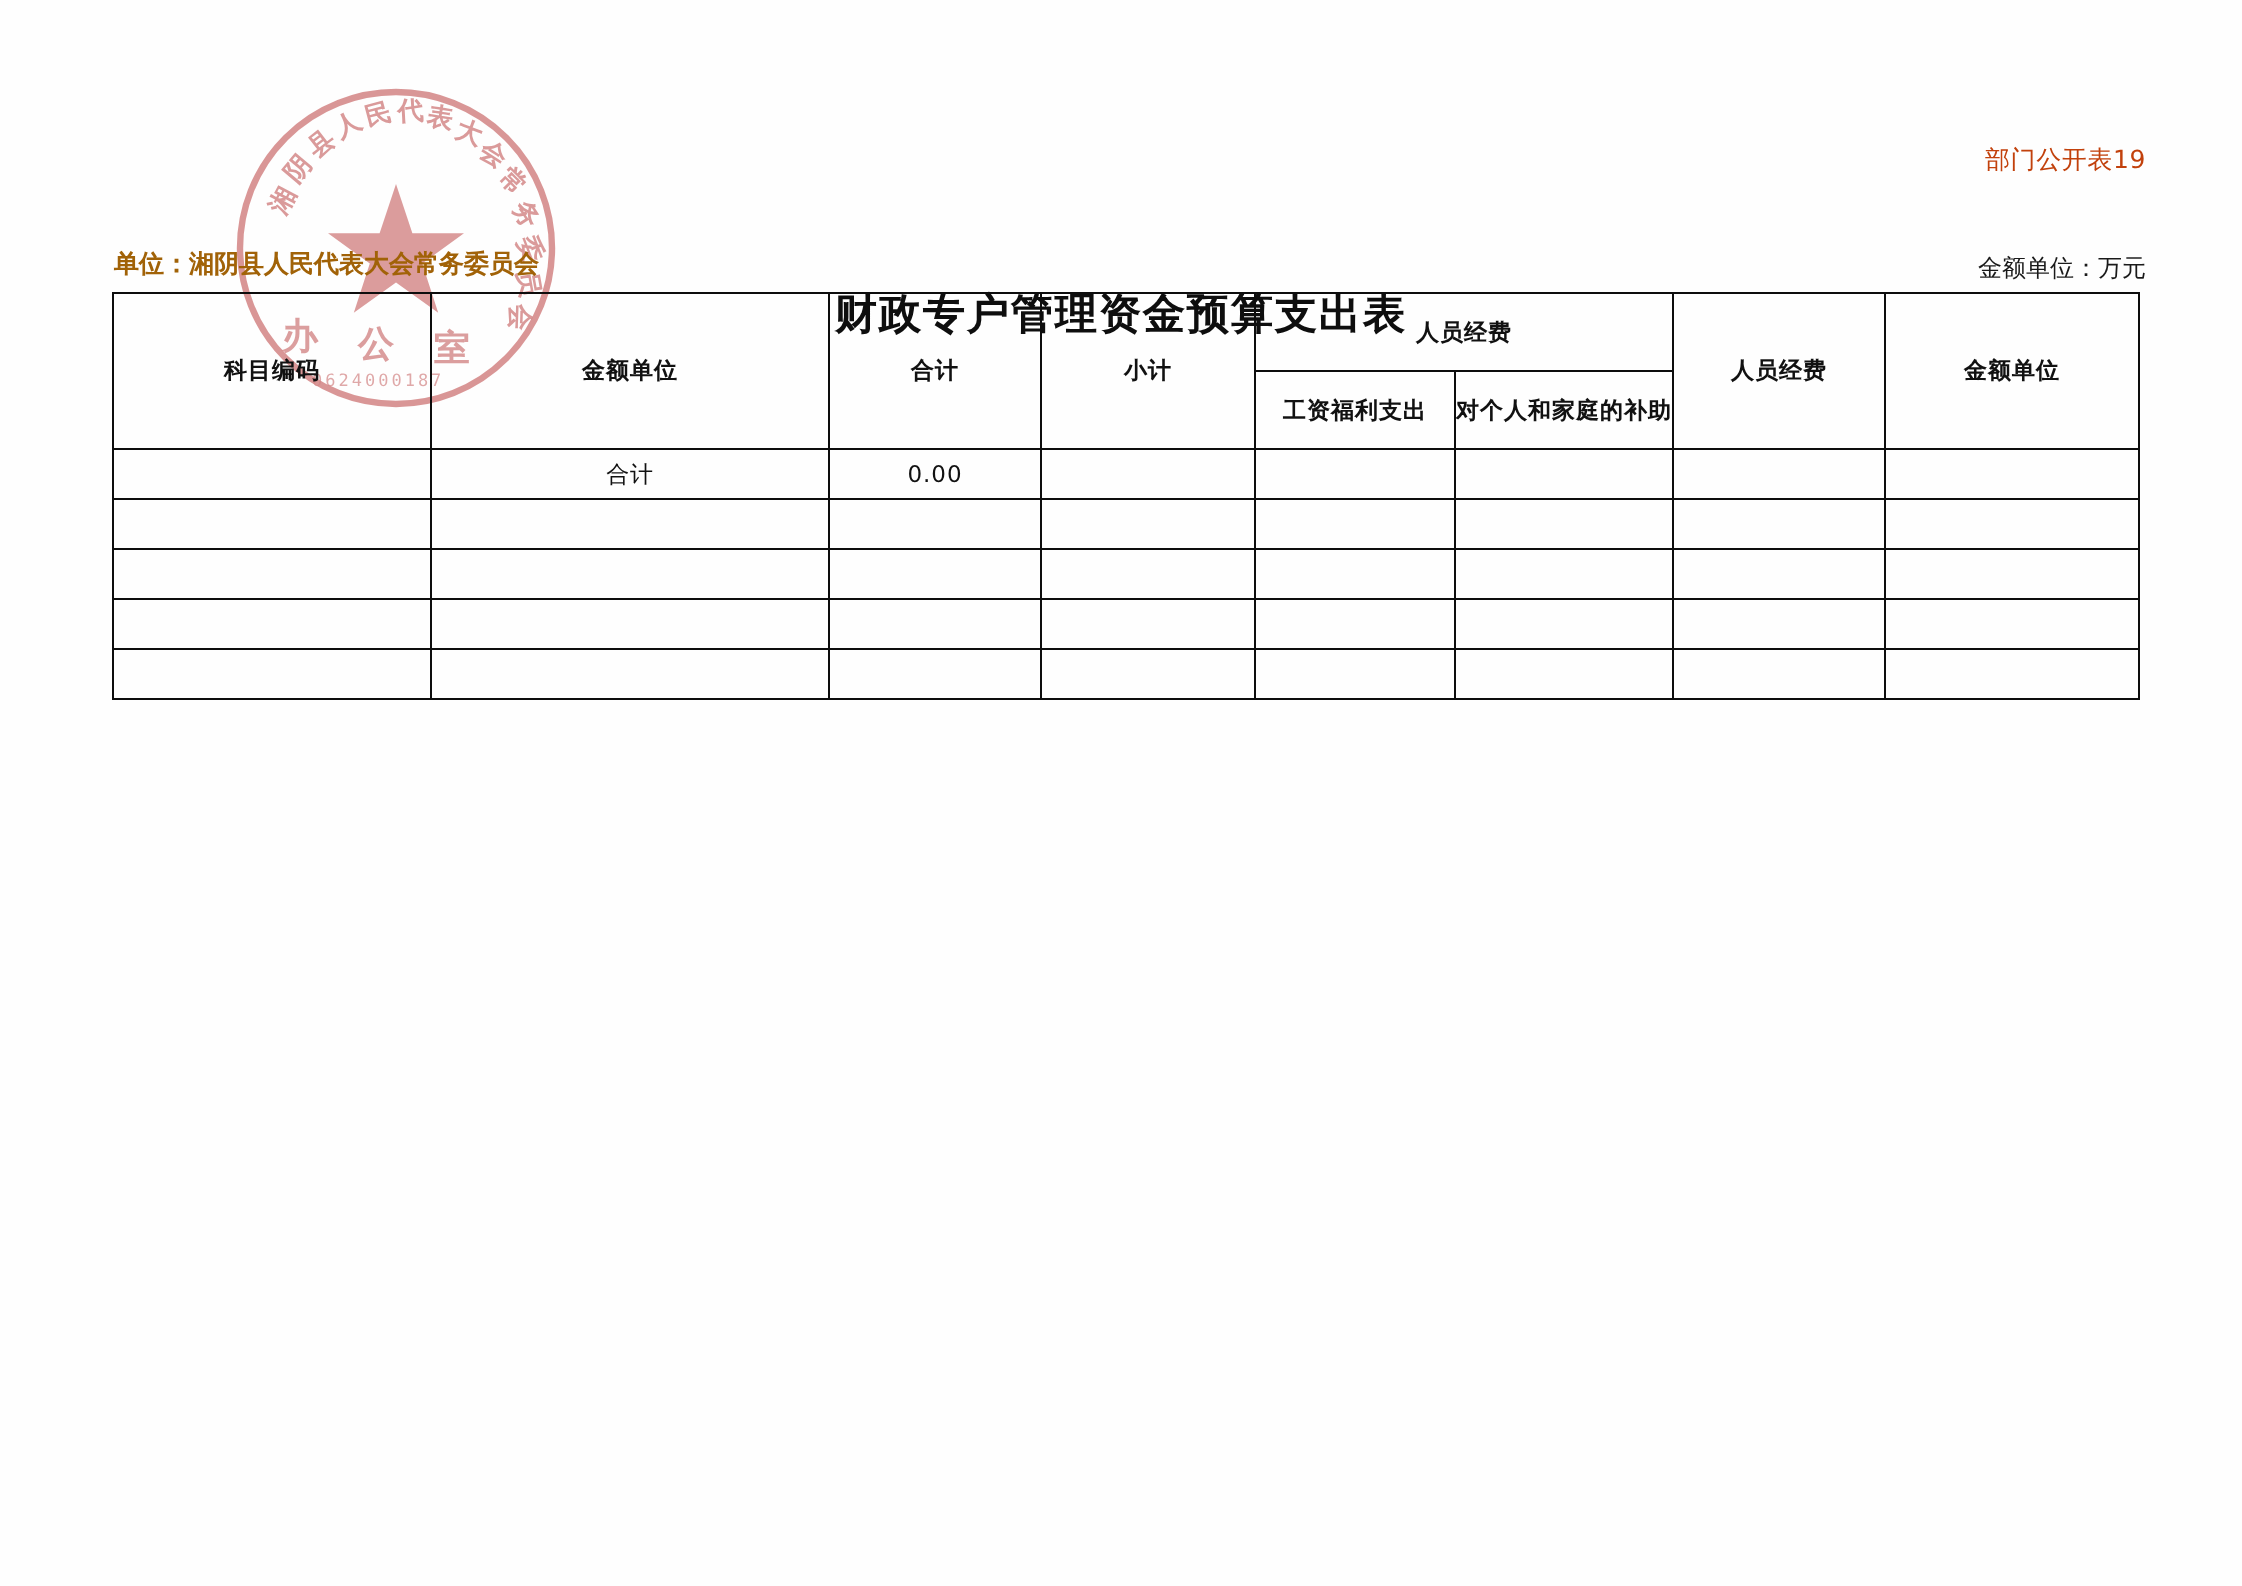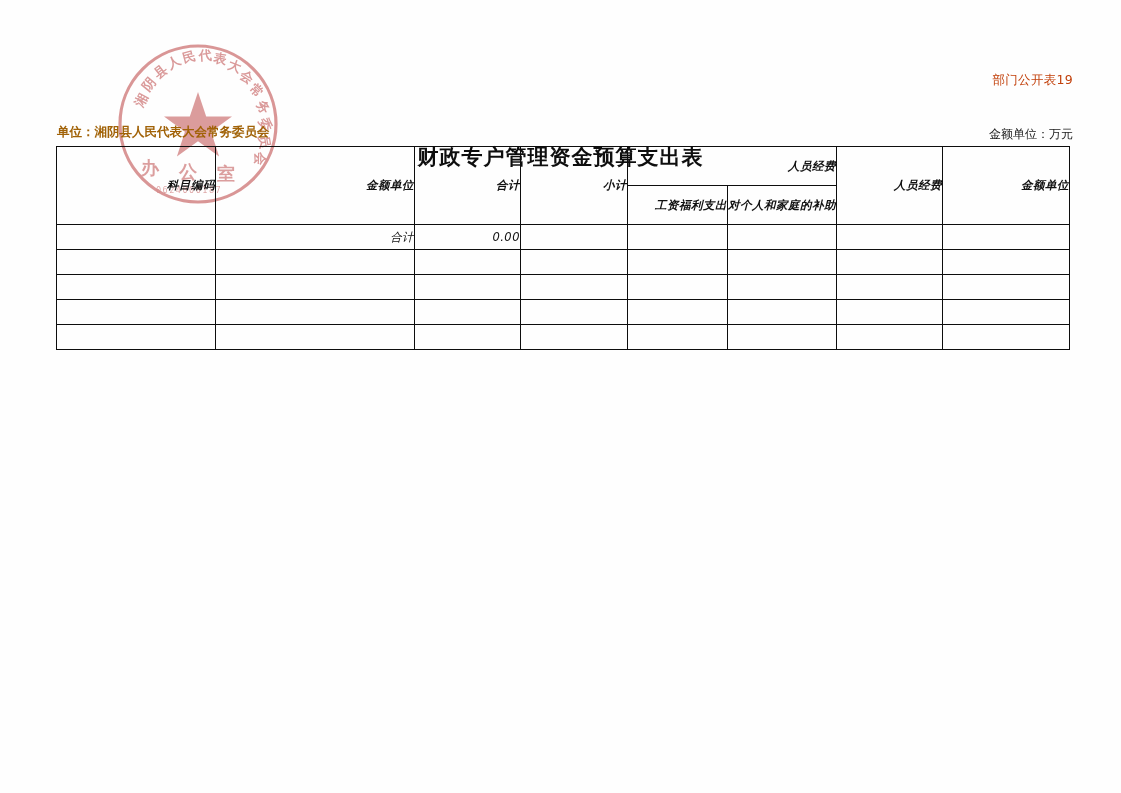--- a/index.html
+++ b/index.html
@@ -93,9 +93,8 @@
     font-size: 11.5px;
     color: #111;
     padding: 0;
-    text-align: right;
+    text-align: center;
     vertical-align: middle;
-    font-style: italic;
   }
   table.budget thead th {
     font-weight: bold;

